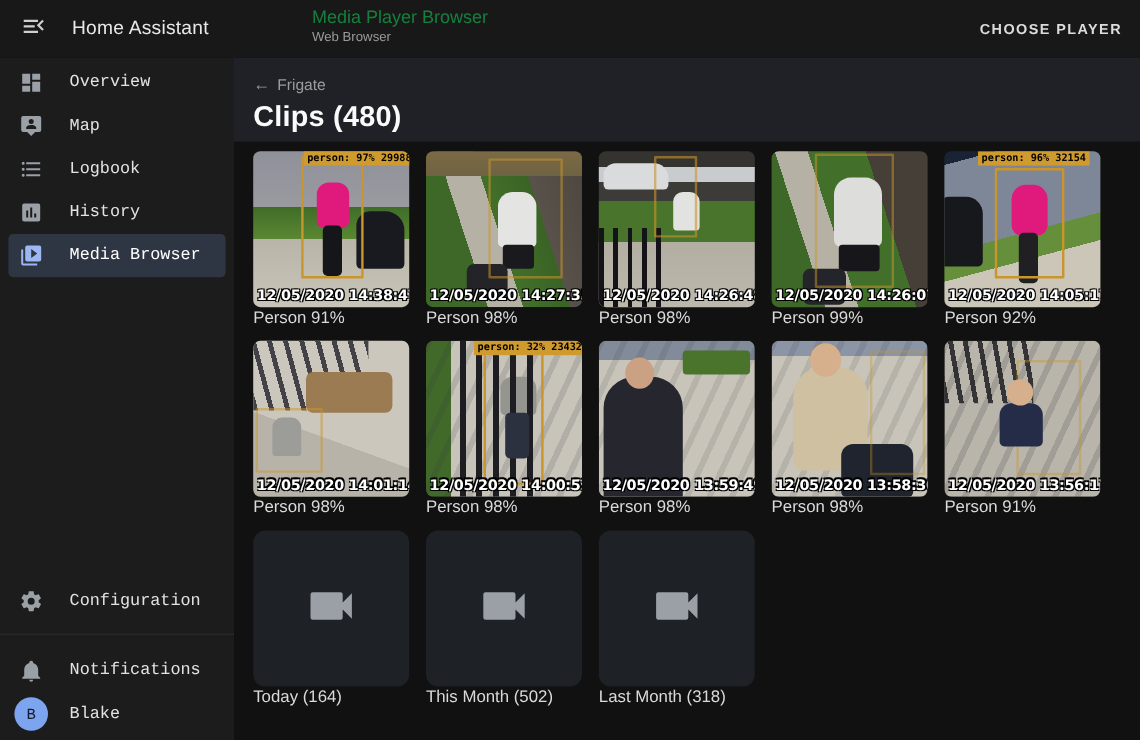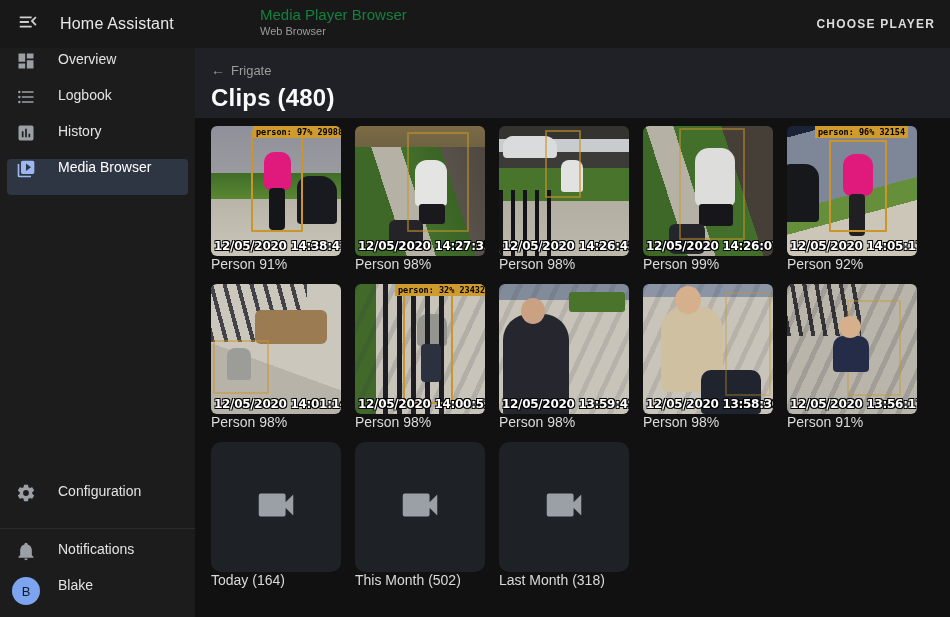--- a/index.html
+++ b/index.html
@@ -22,8 +22,8 @@
   .sidebar { position:absolute; left:0; top:48px; width:195px; height:569px; background:#1c1c1c;
     display:flex; flex-direction:column; }
   .nav-group { padding-top:3px; }
-  .nav-item { height:36px; display:flex; padding-left:16px; cursor:pointer;
-    color:#e3e3e3; font-size:14px; }
+  .nav-item { height:36px; display:flex; align-items:center; padding-left:16px; cursor:pointer;
+    color:#e3e3e3; font-size:14px;font-family:Liberation Mono, monospace; }
   .nav-item .nav-icon { width:20px; height:20px; color:#9aa0a6; flex:0 0 20px; }
   .nav-item .nav-icon svg { width:20px; height:20px; display:block; }
   .nav-label { margin-left:22px; white-space:nowrap; }

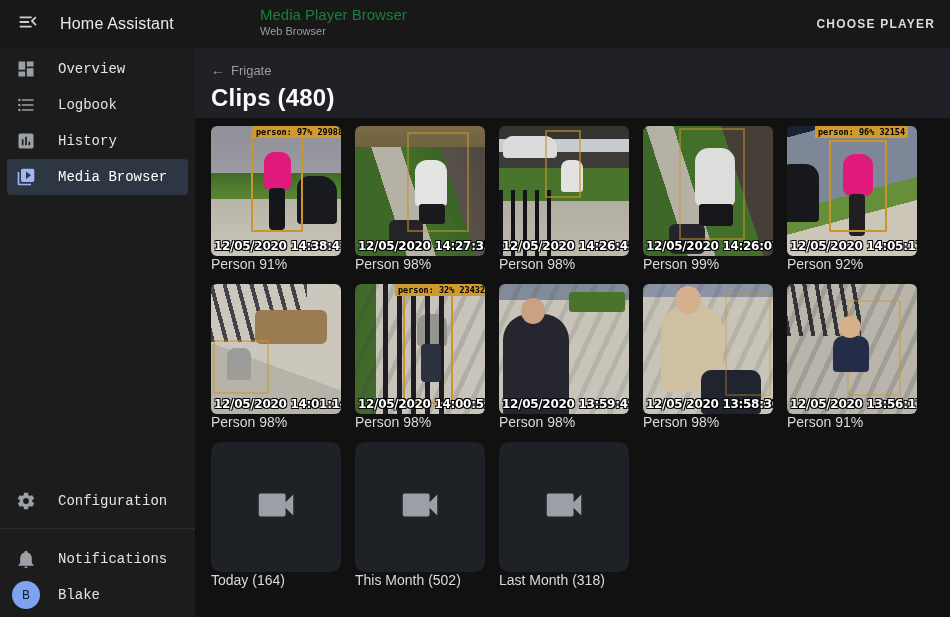--- a/index.html
+++ b/index.html
@@ -160,6 +160,14 @@
     <div class="nav-item">
       <span class="nav-icon">
         <svg viewBox="0 0 24 24" fill="currentColor">
+            <path d="M20,2H4A2,2 0 0,0 2,4V16A2,2 0 0,0 4,18H8L12,22L16,18H20A2,2 0 0,0 22,16V4A2,2 0 0,0 20,2M12,5A2.5,2.5 0 0,1 14.5,7.5A2.5,2.5 0 0,1 12,10A2.5,2.5 0 0,1 9.5,7.5A2.5,2.5 0 0,1 12,5M17,15H7V13.5C7,11.83 10.33,11 12,11C13.67,11 17,11.83 17,13.5V15Z"></path>
+          </svg>
+      </span>
+      <span class="nav-label">Map</span>
+    </div>
+    <div class="nav-item">
+      <span class="nav-icon">
+        <svg viewBox="0 0 24 24" fill="currentColor">
             <path d="M7,5H21V7H7V5M7,13V11H21V13H7M4,4.5A1.5,1.5 0 0,1 5.5,6A1.5,1.5 0 0,1 4,7.5A1.5,1.5 0 0,1 2.5,6A1.5,1.5 0 0,1 4,4.5M4,10.5A1.5,1.5 0 0,1 5.5,12A1.5,1.5 0 0,1 4,13.5A1.5,1.5 0 0,1 2.5,12A1.5,1.5 0 0,1 4,10.5M7,19V17H21V19H7M4,16.5A1.5,1.5 0 0,1 5.5,18A1.5,1.5 0 0,1 4,19.5A1.5,1.5 0 0,1 2.5,18A1.5,1.5 0 0,1 4,16.5Z"></path>
           </svg>
       </span>

